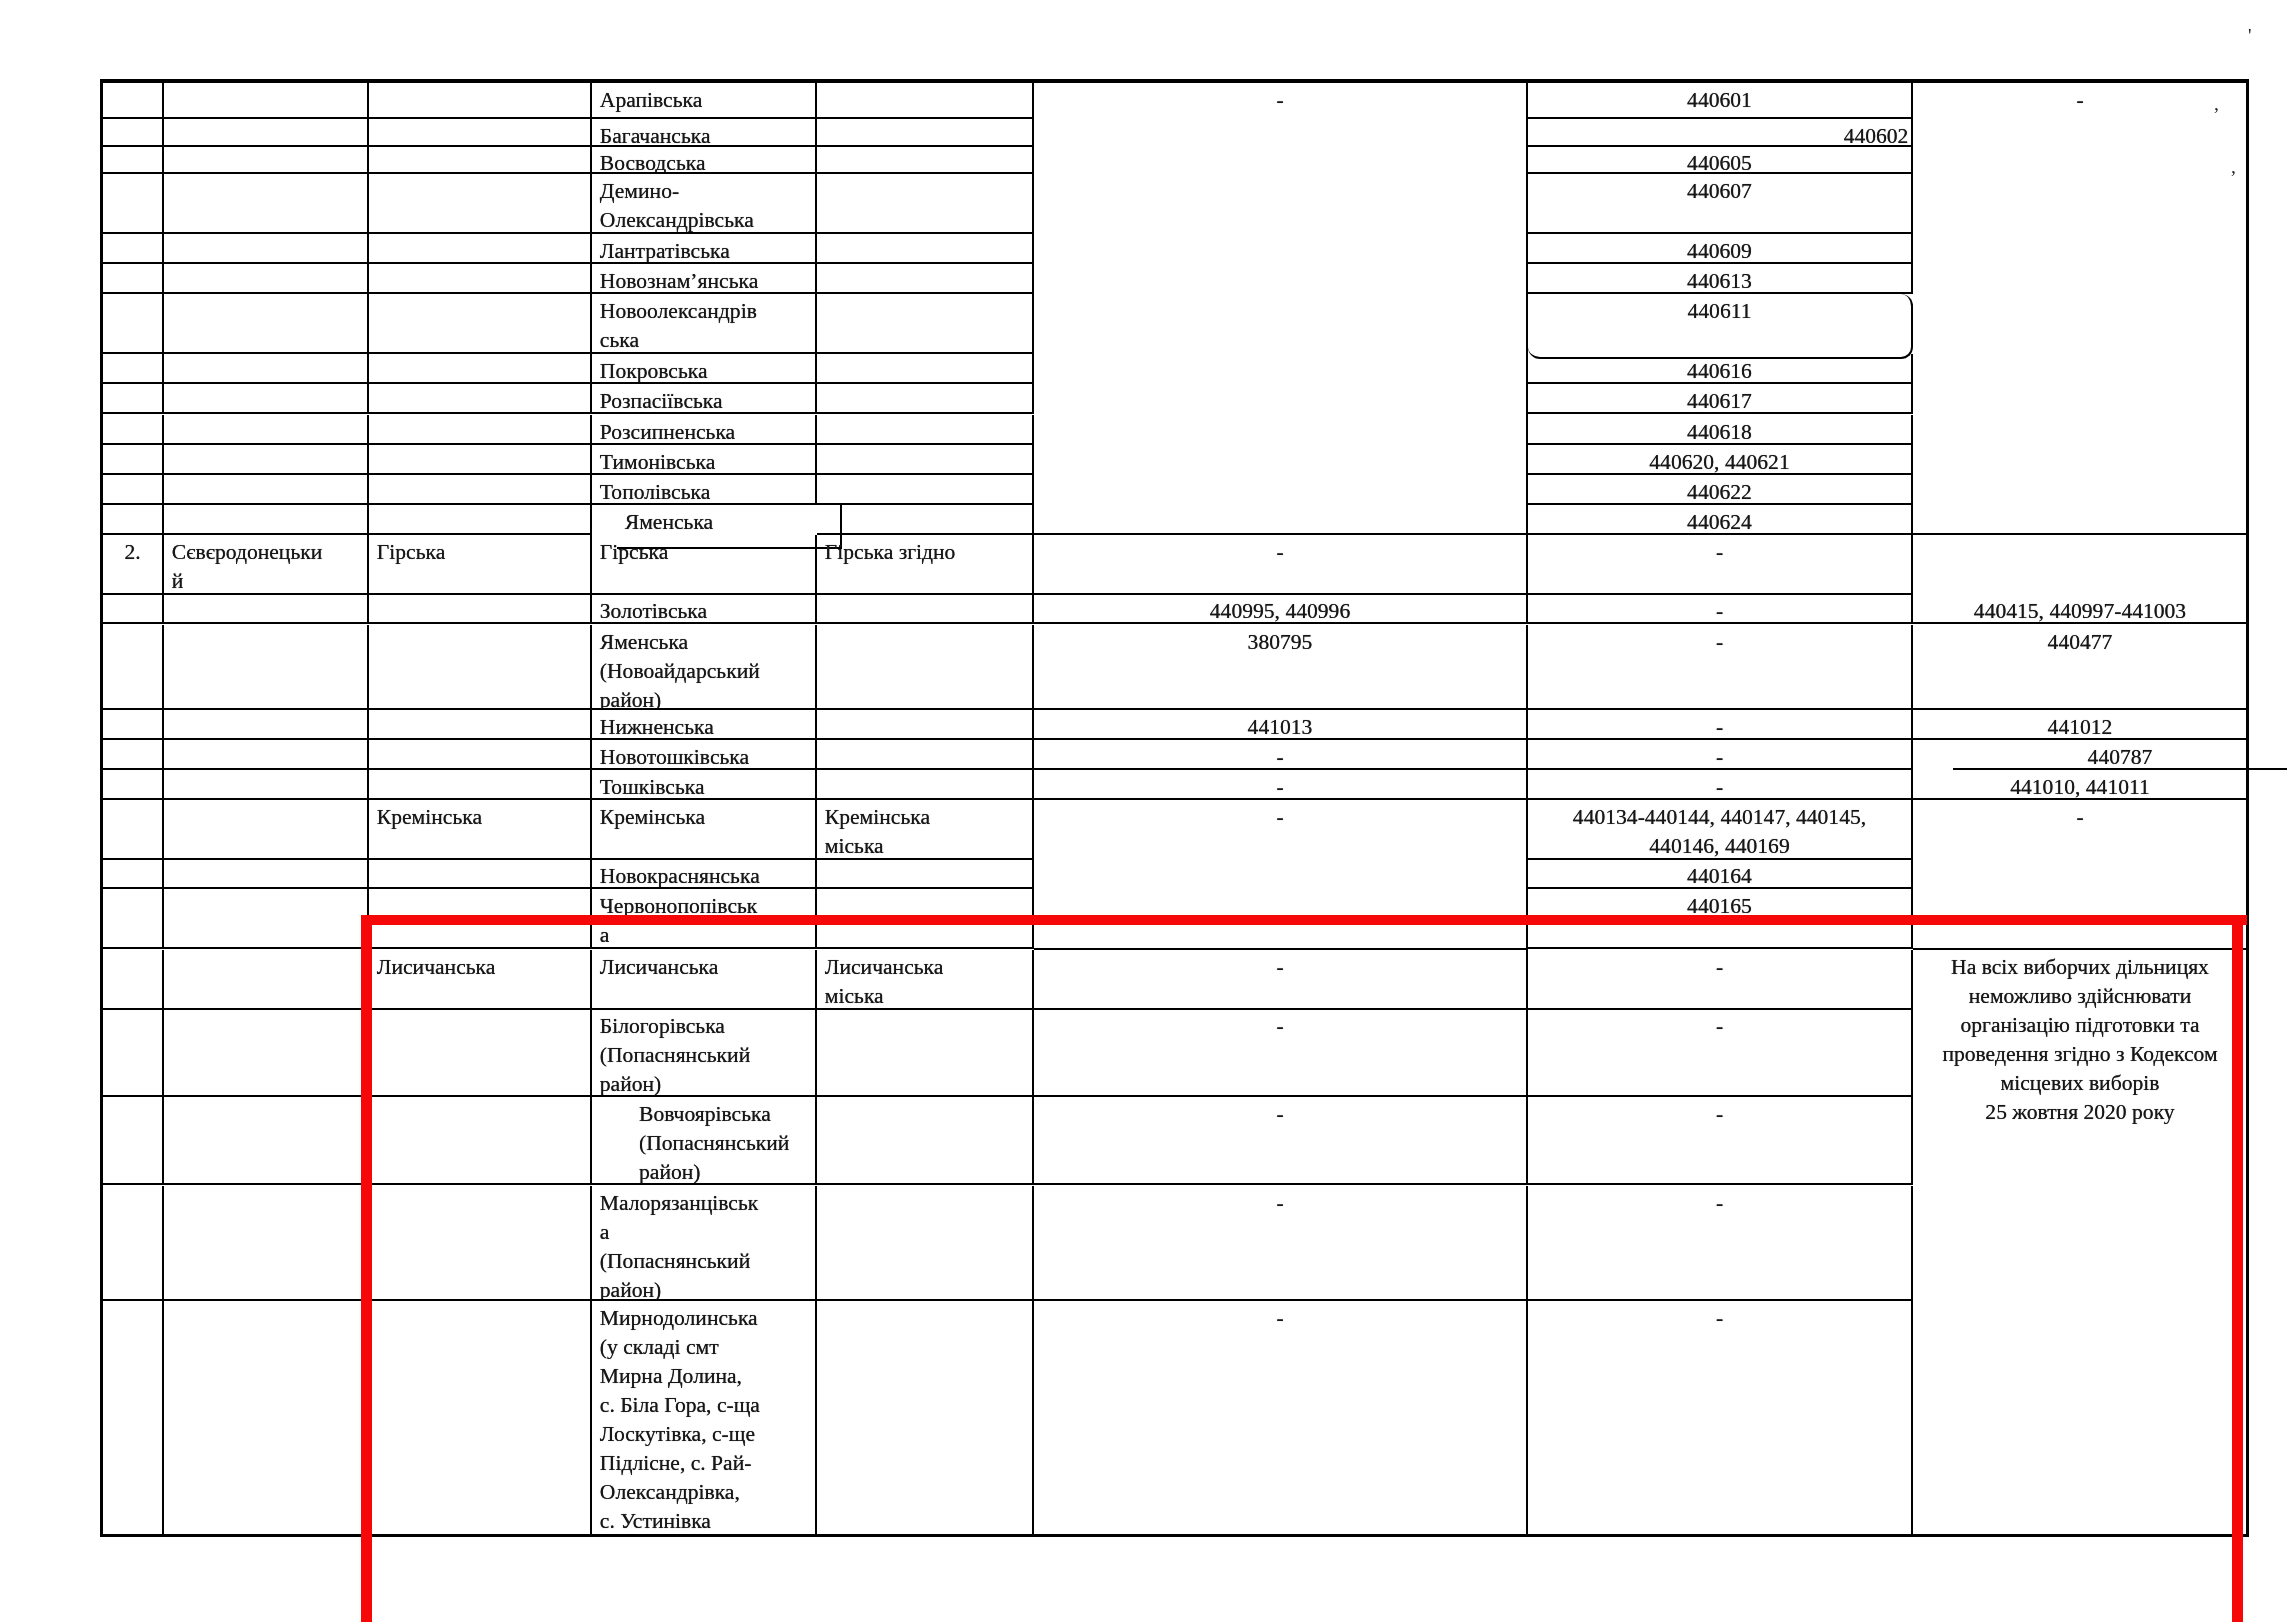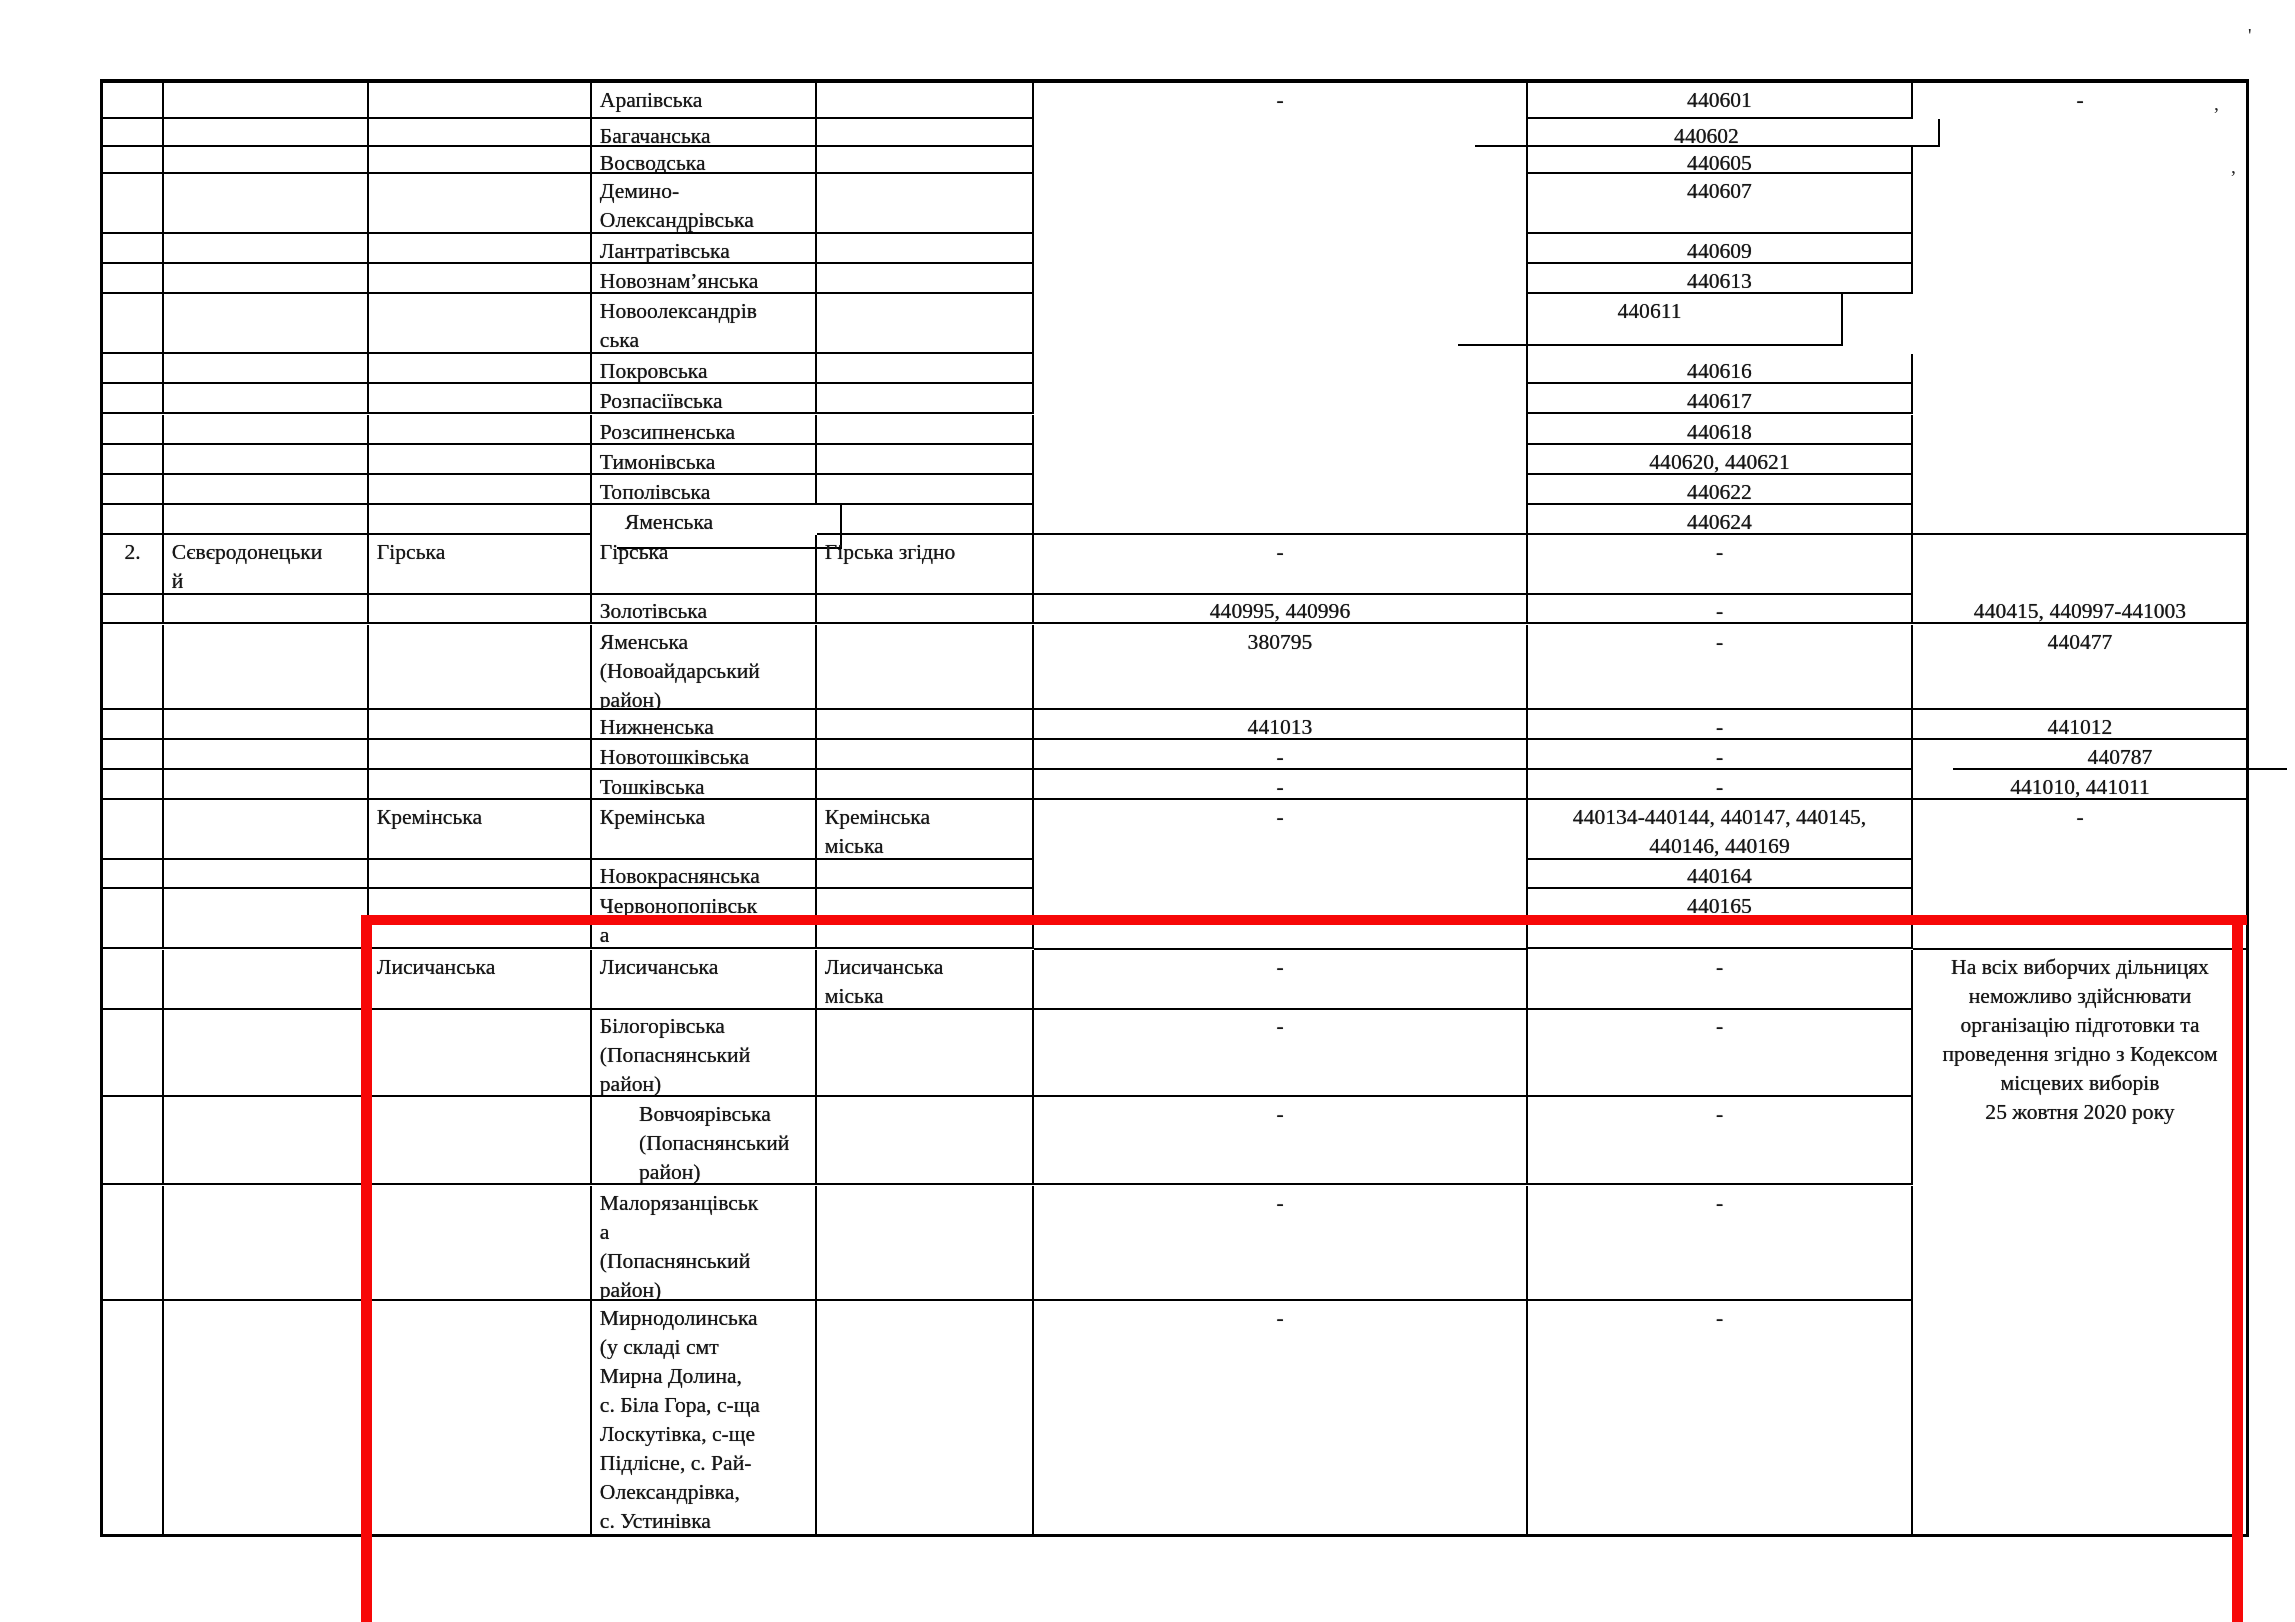--- a/index.html
+++ b/index.html
@@ -319,7 +319,7 @@
       <div class="cell center" style="left: 1425px; top: 0px; width: 385px; height: 36px;">
         <span class="ln">440601</span>
       </div>
-      <div class="cell center" style="left: 1372px; top: 36px; width: 465px; height: 27.5px;">
+      <div class="cell center" style="left: 1425px; top: 36px; width: 385px; height: 27.5px; text-align: right;">
         <span class="ln">440602</span>
       </div>
       <div class="cell center" style="left: 1425px; top: 63px; width: 385px; height: 27.5px;">

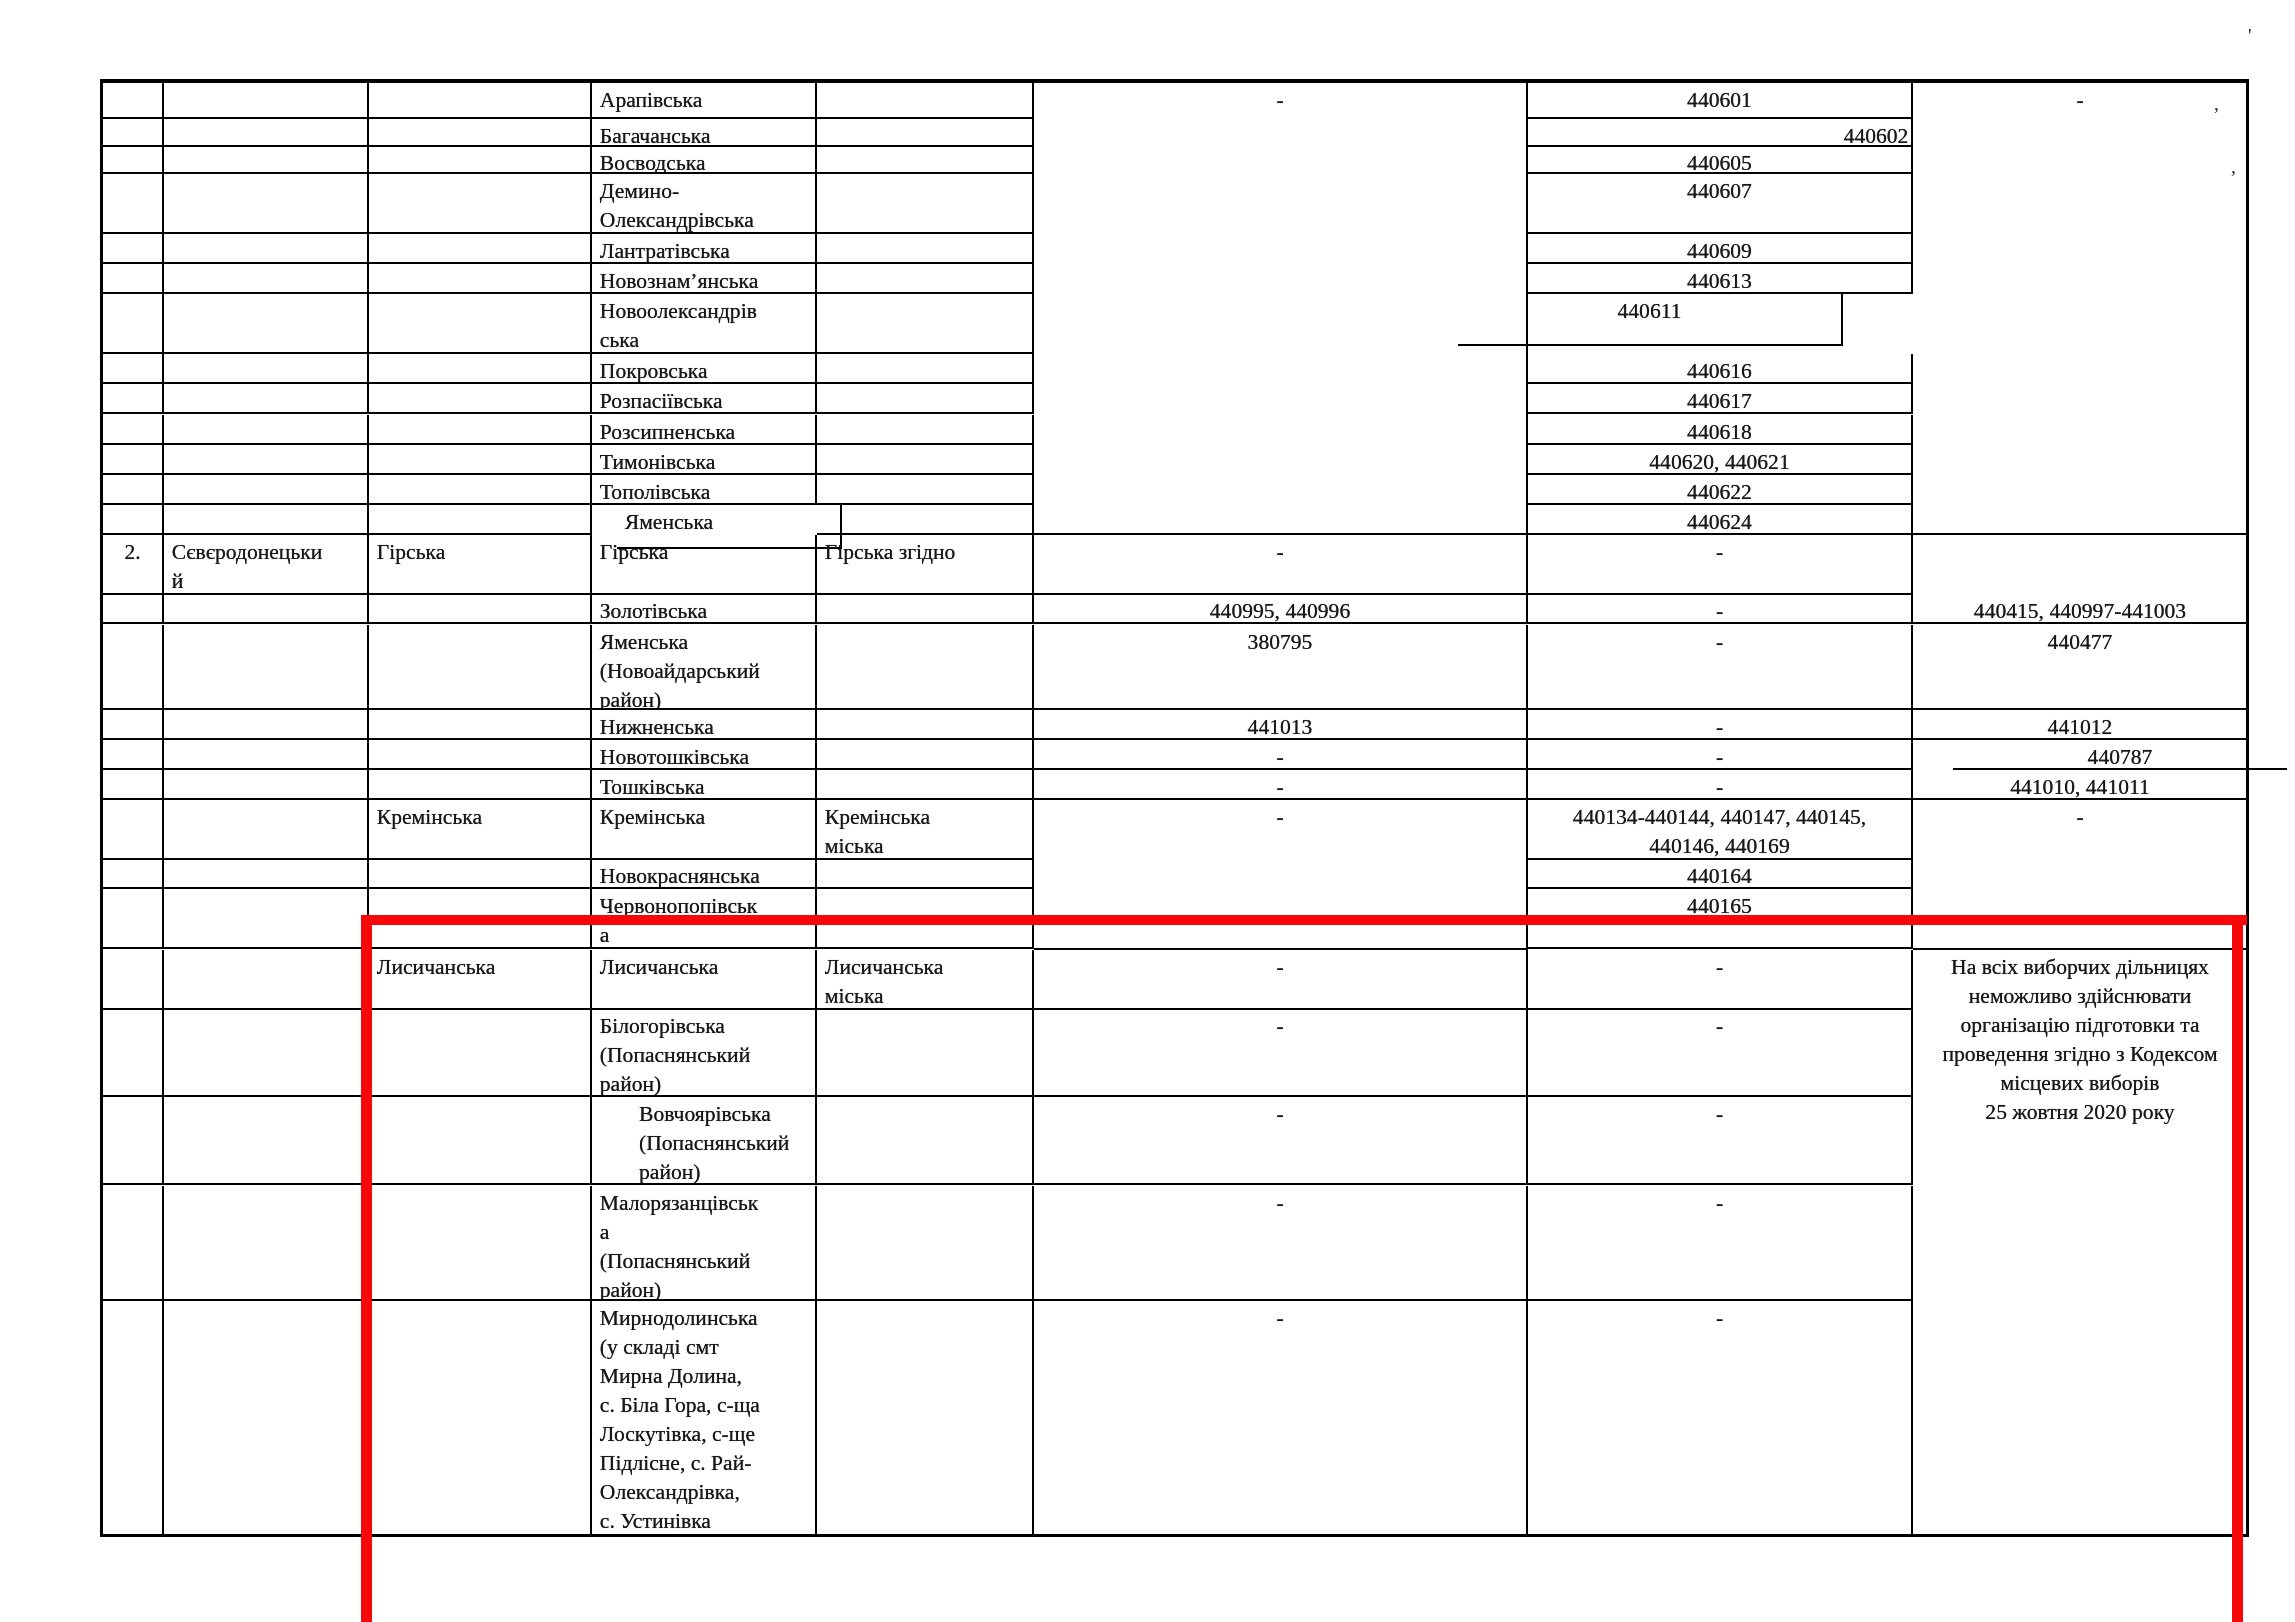--- a/index.html
+++ b/index.html
@@ -334,7 +334,7 @@
       <div class="cell center" style="left: 1425px; top: 181px; width: 385px; height: 30px;">
         <span class="ln">440613</span>
       </div>
-      <div class="cell center" style="left: 1355px; top: 211px; width: 385px; height: 52px;">
+      <div class="cell center" style="left: 1425px; top: 211px; width: 385px; height: 65px; border-radius: 12px;">
         <span class="ln">440611</span>
       </div>
       <div class="cell center" style="left: 1425px; top: 271px; width: 385px; height: 30px;">

